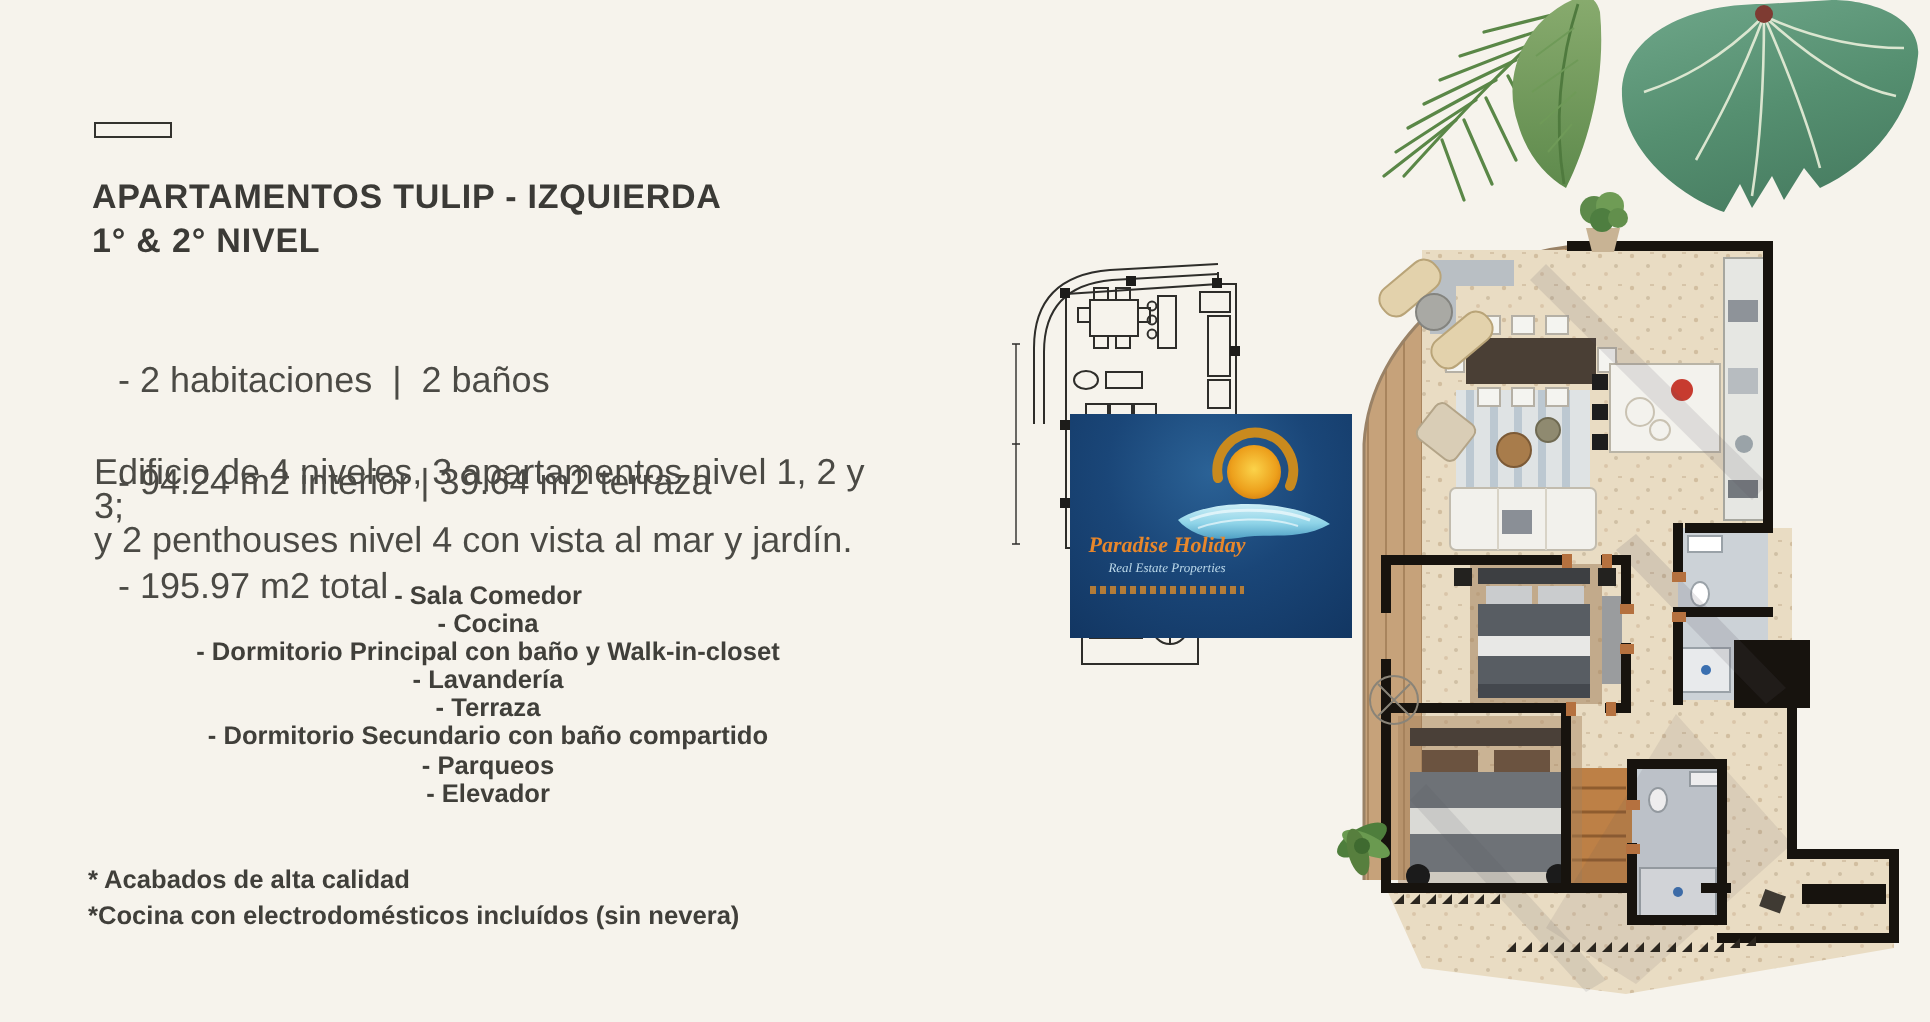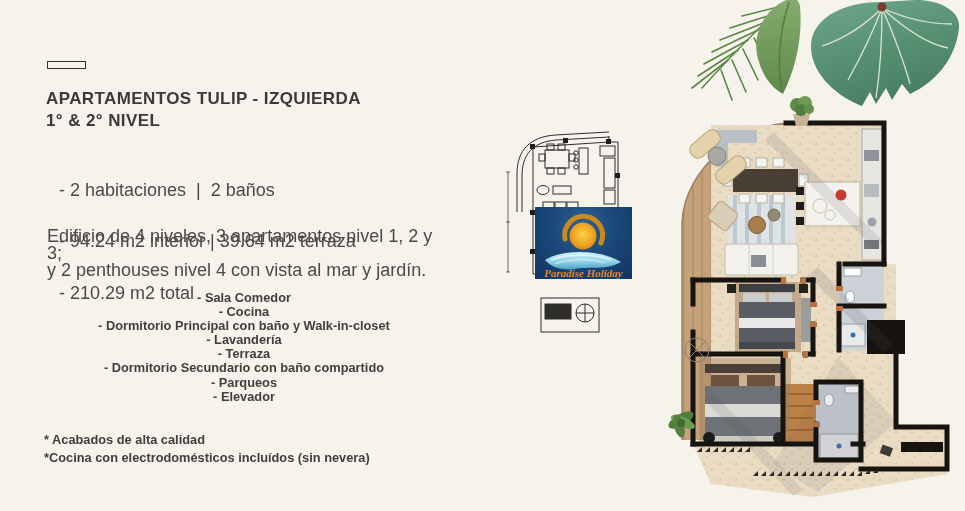--- a/index.html
+++ b/index.html
@@ -39,9 +39,9 @@
   }
   
   .logo{
-    left:535px;top:207px;width:97px;height:72px;
+    left:535px;top:207px;width:97px;height:112px;
     background:radial-gradient(circle at 50% 26%, #2b6296 0%, #1a4678 48%, #123662 100%);
-    overflow:hidden;z-index:5;
+    overflow:hidden;z-index:5;padding-left:44px;
   }
   .logo svg{display:block;}
   

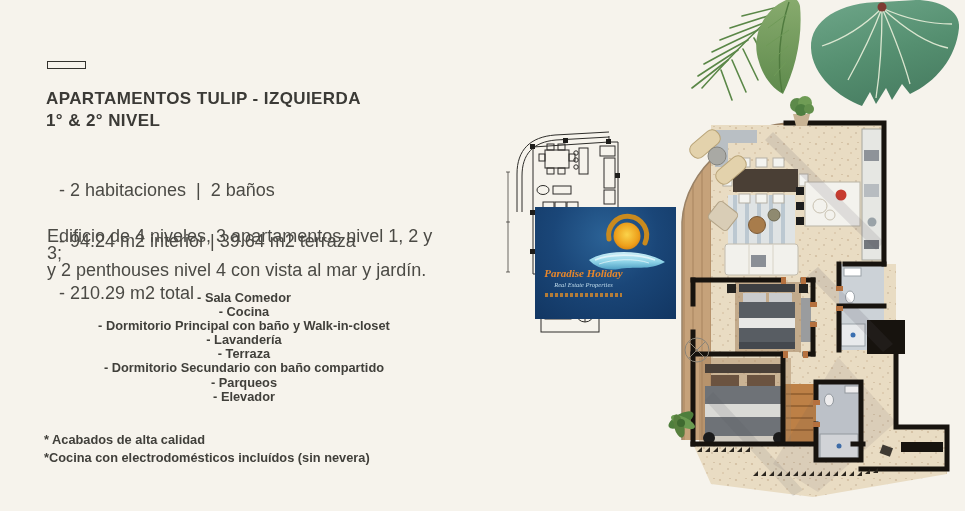--- a/index.html
+++ b/index.html
@@ -62,7 +62,7 @@
 <div class="abs specs">
   <div>- 2 habitaciones  |  2 baños</div>
   <div>- 94.24 m2 interior | 39.64 m2 terraza</div>
-  <div>- 210.29 m2 total</div>
+  <div>- 195.97 m2 total</div>
 </div>
 
 <div class="abs desc">

